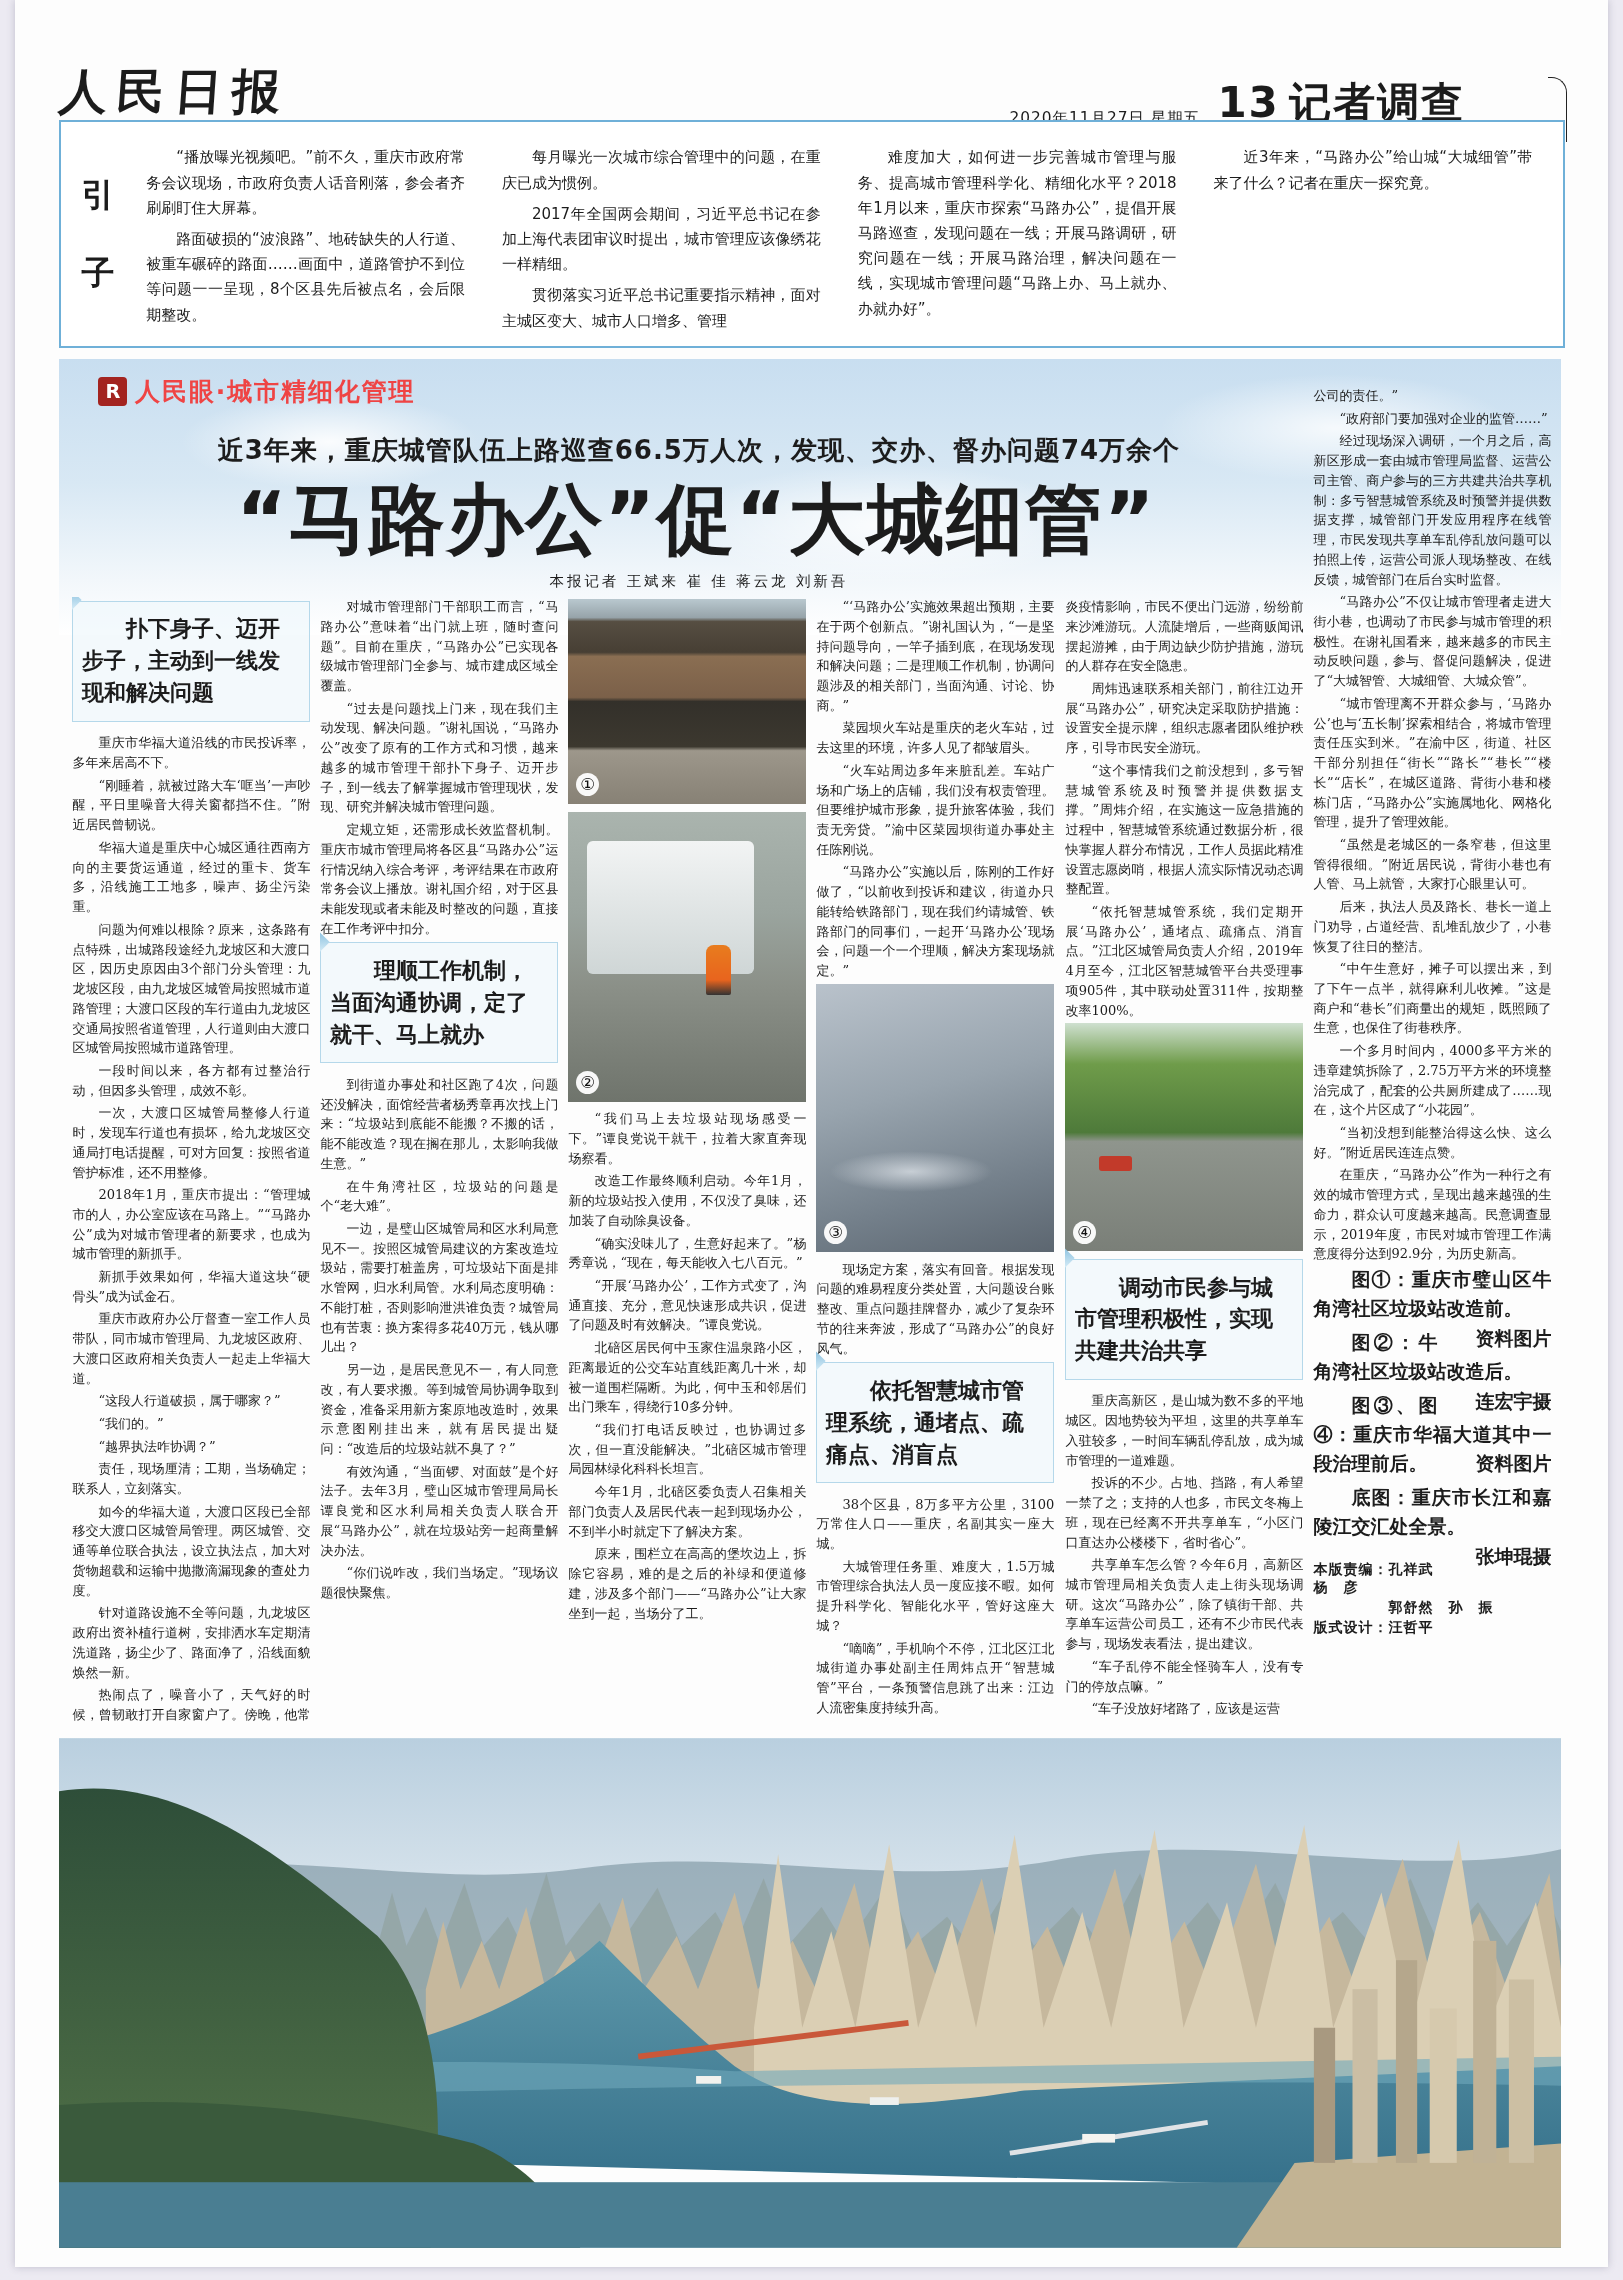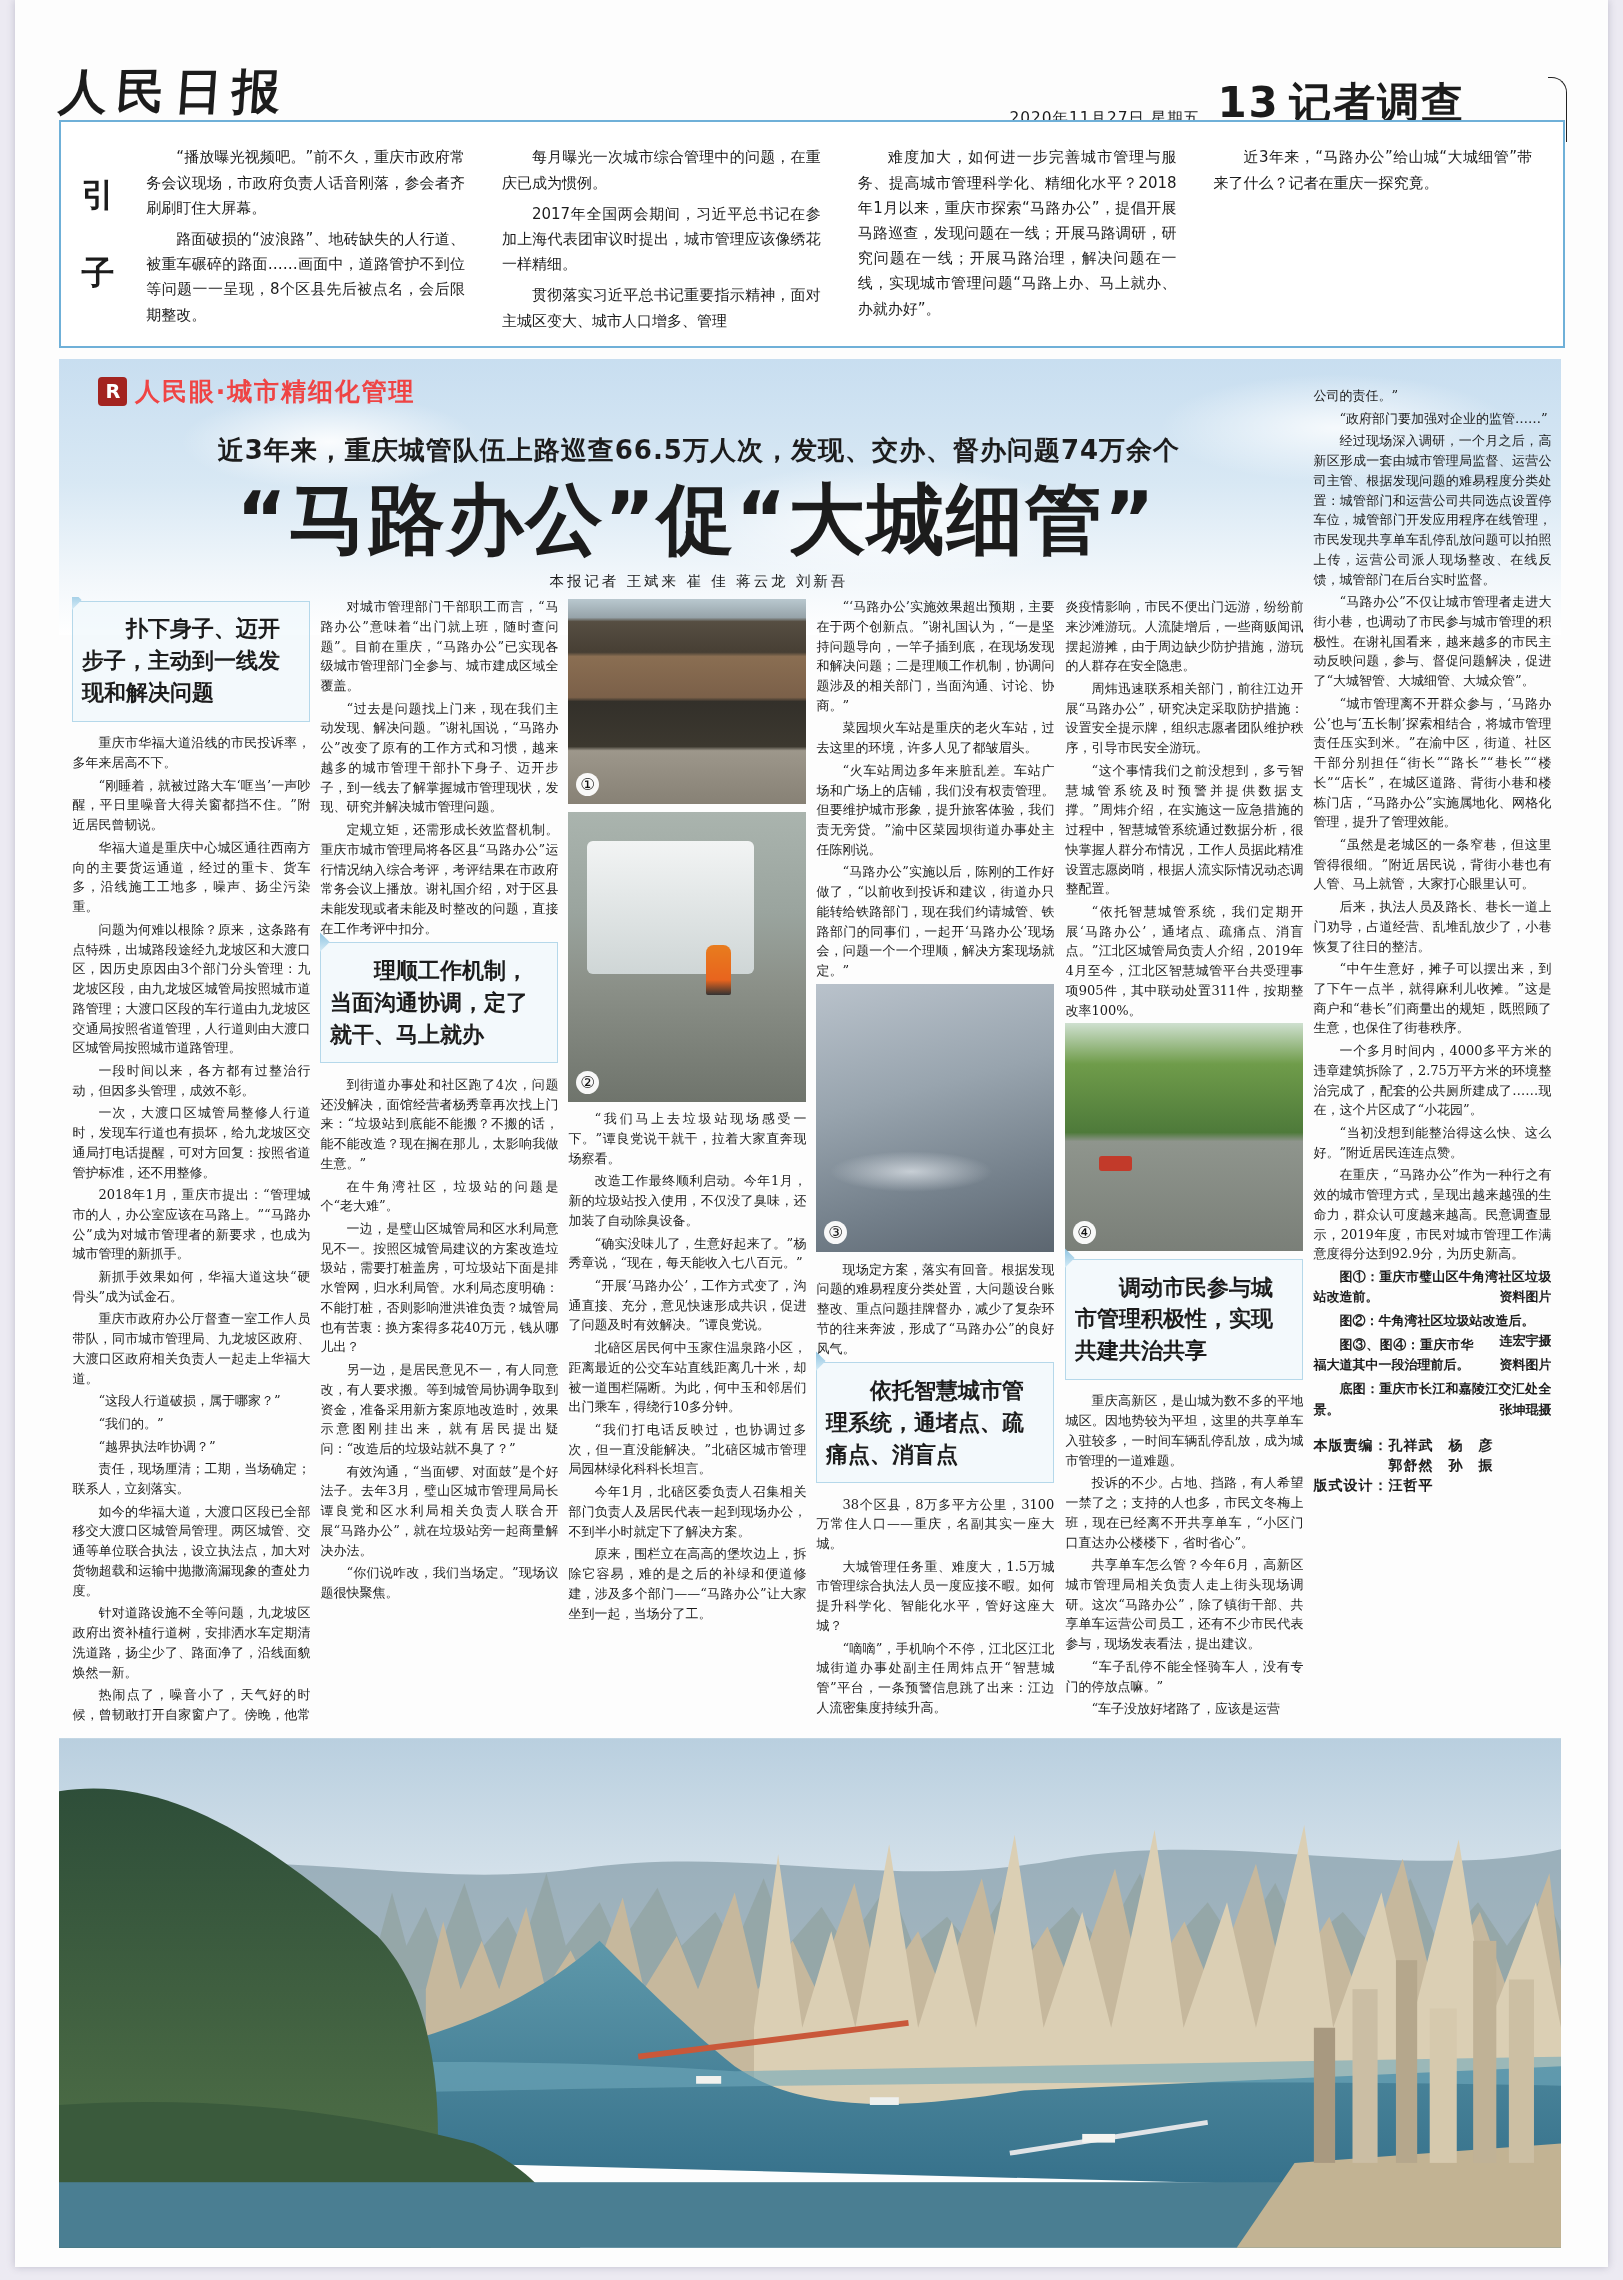--- a/index.html
+++ b/index.html
@@ -209,7 +209,7 @@
     <div class="col" style="left:1298px;top:386px;height:1338px;">
         <p class="para noindent">公司的责任。”</p>
         <p class="para">“政府部门要加强对企业的监管……”</p>
-        <p class="para">经过现场深入调研，一个月之后，高新区形成一套由城市管理局监督、运营公司主管、根据发现问题的难易程度分类处置：城管部门和运营公司共同选点设置停车位，城管部门开发应用程序在线管理，市民发现共享单车乱停乱放问题可以拍照上传，运营公司派人现场整改、在线反馈，城管部门在后台实时监督。</p>
+        <p class="para">经过现场深入调研，一个月之后，高新区形成一套由城市管理局监督、运营公司主管、商户参与的三方共建共治共享机制：多亏智慧城管系统及时预警并提供数据支撑，城管部门开发应用程序在线管理，市民发现共享单车乱停乱放问题可以拍照上传，运营公司派人现场整改、在线反馈，城管部门在后台实时监督。</p>
         <p class="para">“马路办公”不仅让城市管理者走进大街小巷，也调动了市民参与城市管理的积极性。在谢礼国看来，越来越多的市民主动反映问题，参与、督促问题解决，促进了“大城智管、大城细管、大城众管”。</p>
         <p class="para">“城市管理离不开群众参与，‘马路办公’也与‘五长制’探索相结合，将城市管理责任压实到米。”在渝中区，街道、社区干部分别担任“街长”“路长”“巷长”“楼长”“店长”，在城区道路、背街小巷和楼栋门店，“马路办公”实施属地化、网格化管理，提升了管理效能。</p>
         <p class="para">“虽然是老城区的一条窄巷，但这里管得很细。”附近居民说，背街小巷也有人管、马上就管，大家打心眼里认可。</p>

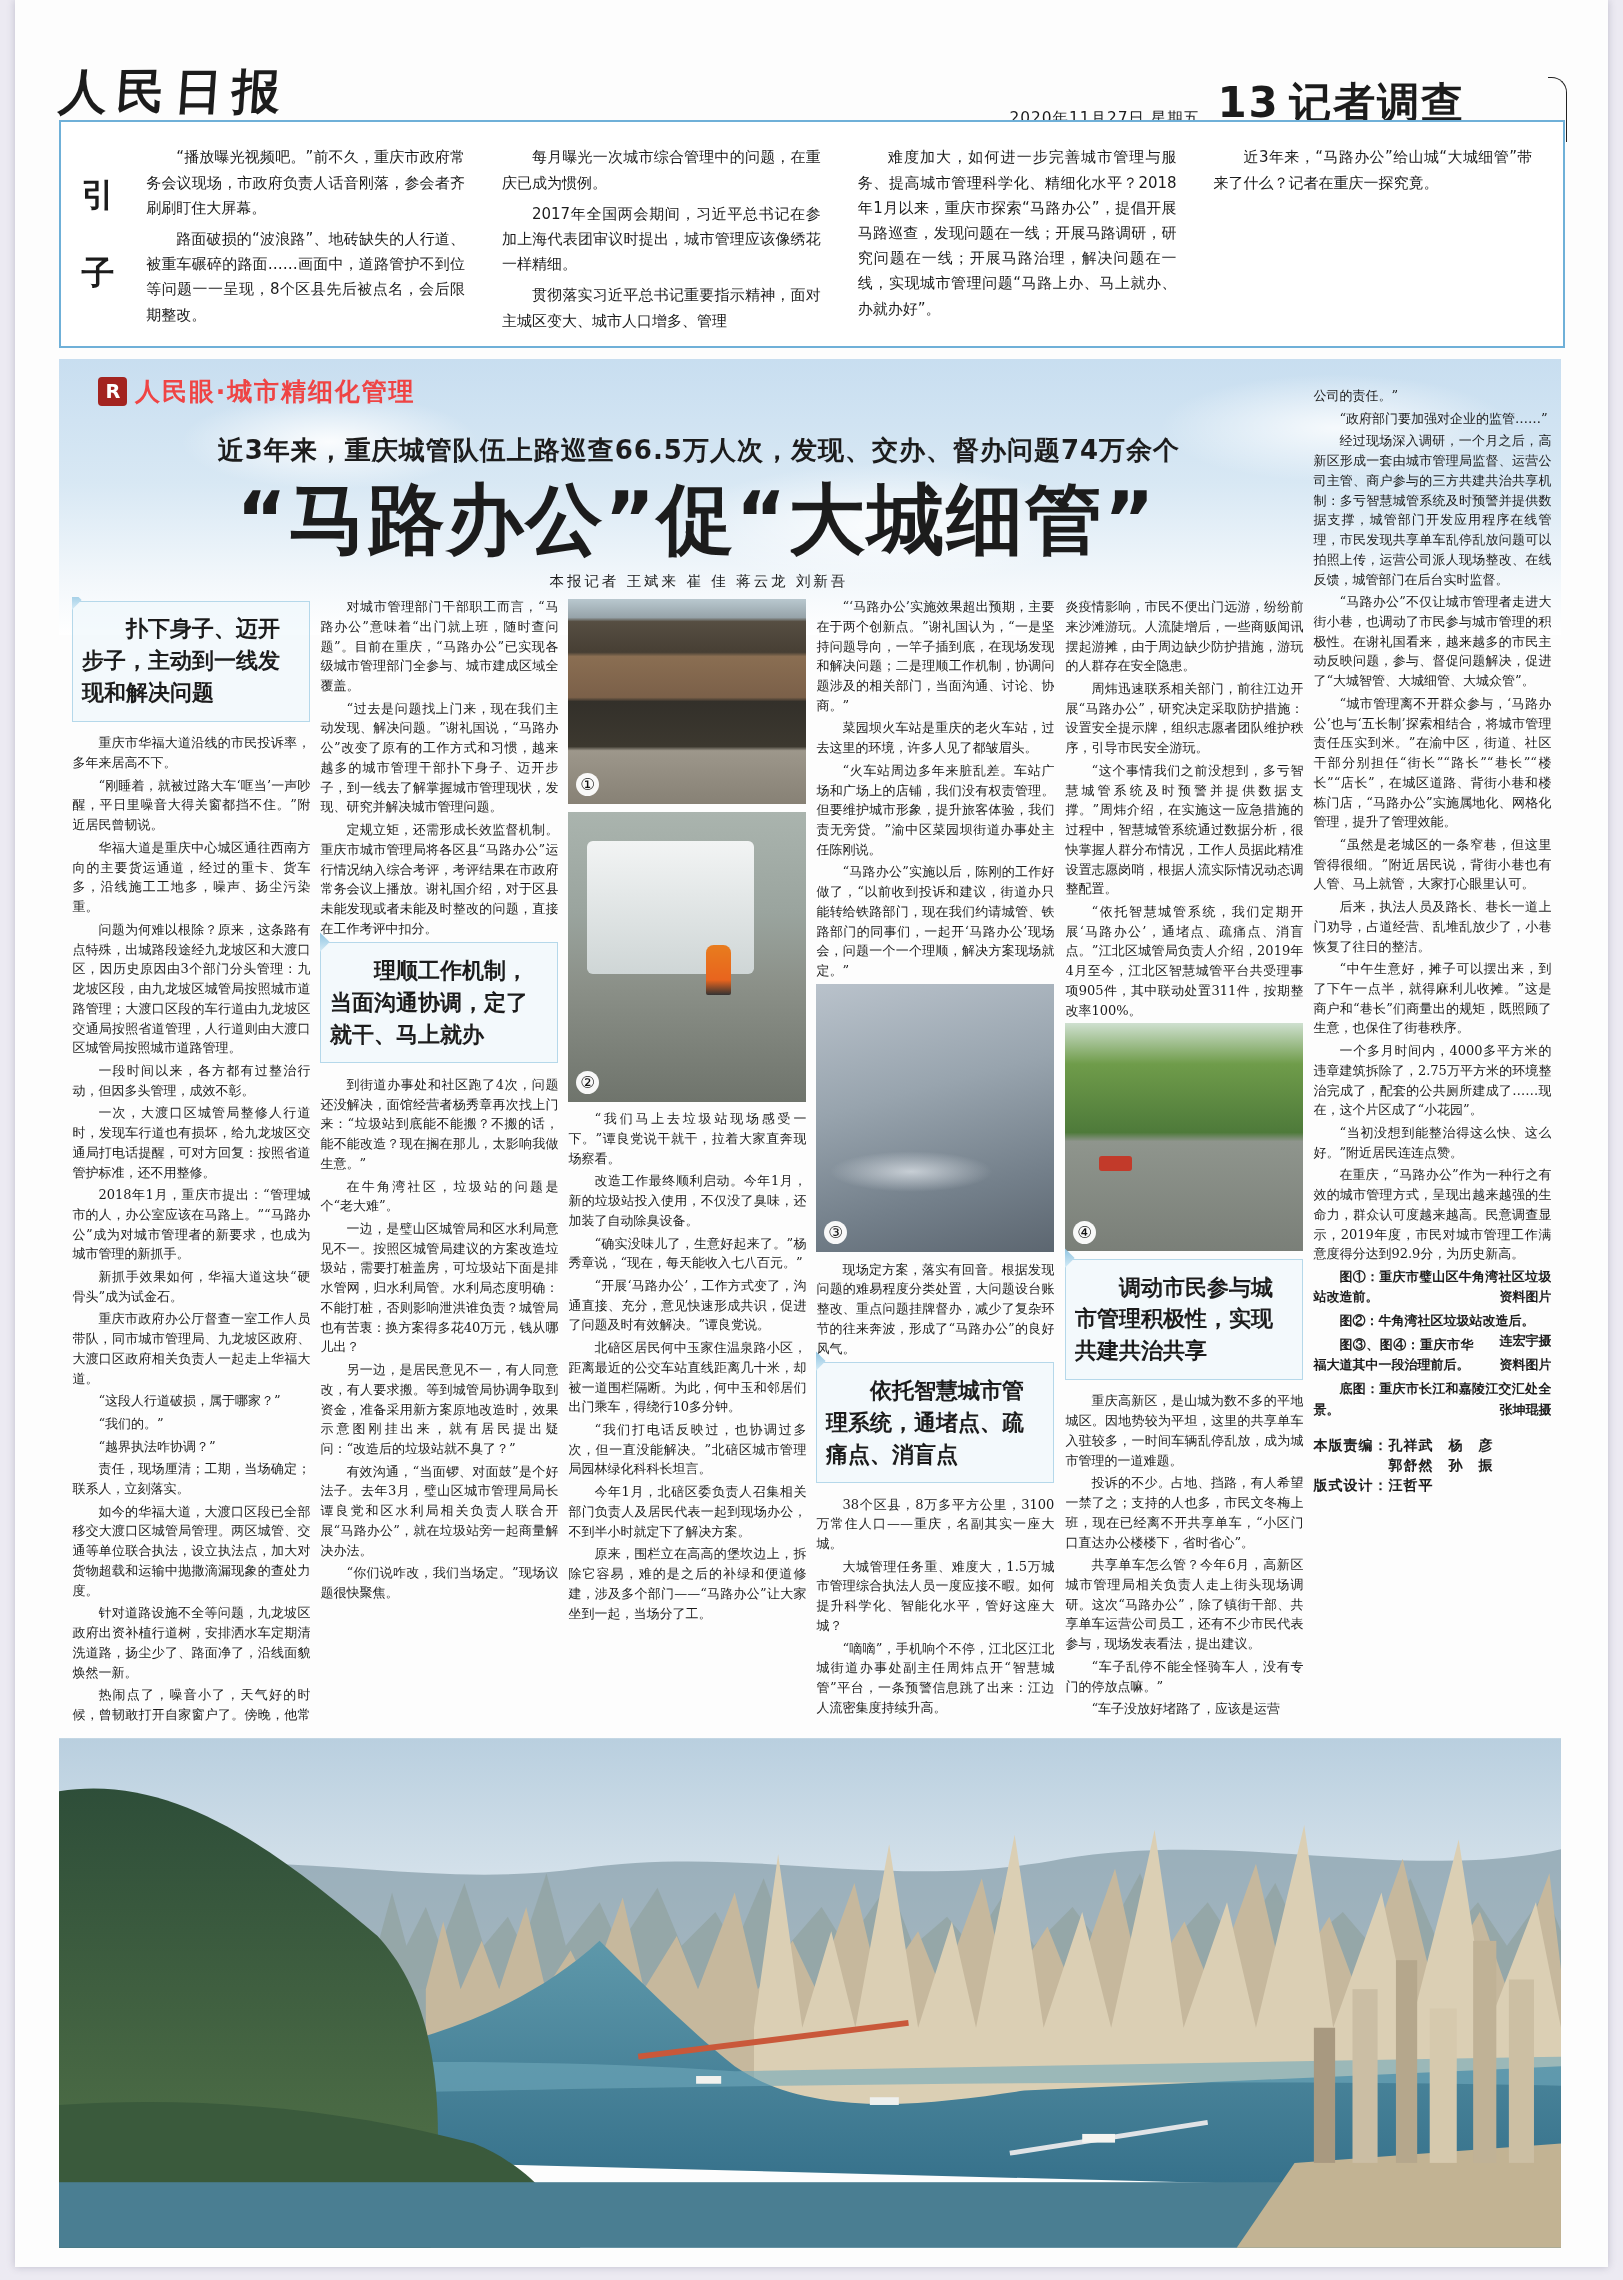--- a/index.html
+++ b/index.html
@@ -73,8 +73,8 @@
   .pic-green::after{content:"";position:absolute;left:14%;top:58%;width:33px;height:15.4px;
       background:#c23a2a;border-radius:2.9px;}
 
-  .caption{font-size:13px;font-weight:bold;line-height:1.55;margin:0 0 3.9px;text-align:justify;
-           text-indent:2em;font-family:Liberation Serif, serif;}
+  .caption{font-size:19px;font-weight:bold;line-height:1.55;margin:0 0 3.9px;text-align:justify;
+           text-indent:2em;font-family:Liberation Mono, monospace;}
   .caption .credit{float:right;font-weight:bold;}
   .creditline{font-size:14px;font-weight:bold;margin:1.9px 0;letter-spacing:1px;
               font-family:"DejaVu Serif",serif;}

